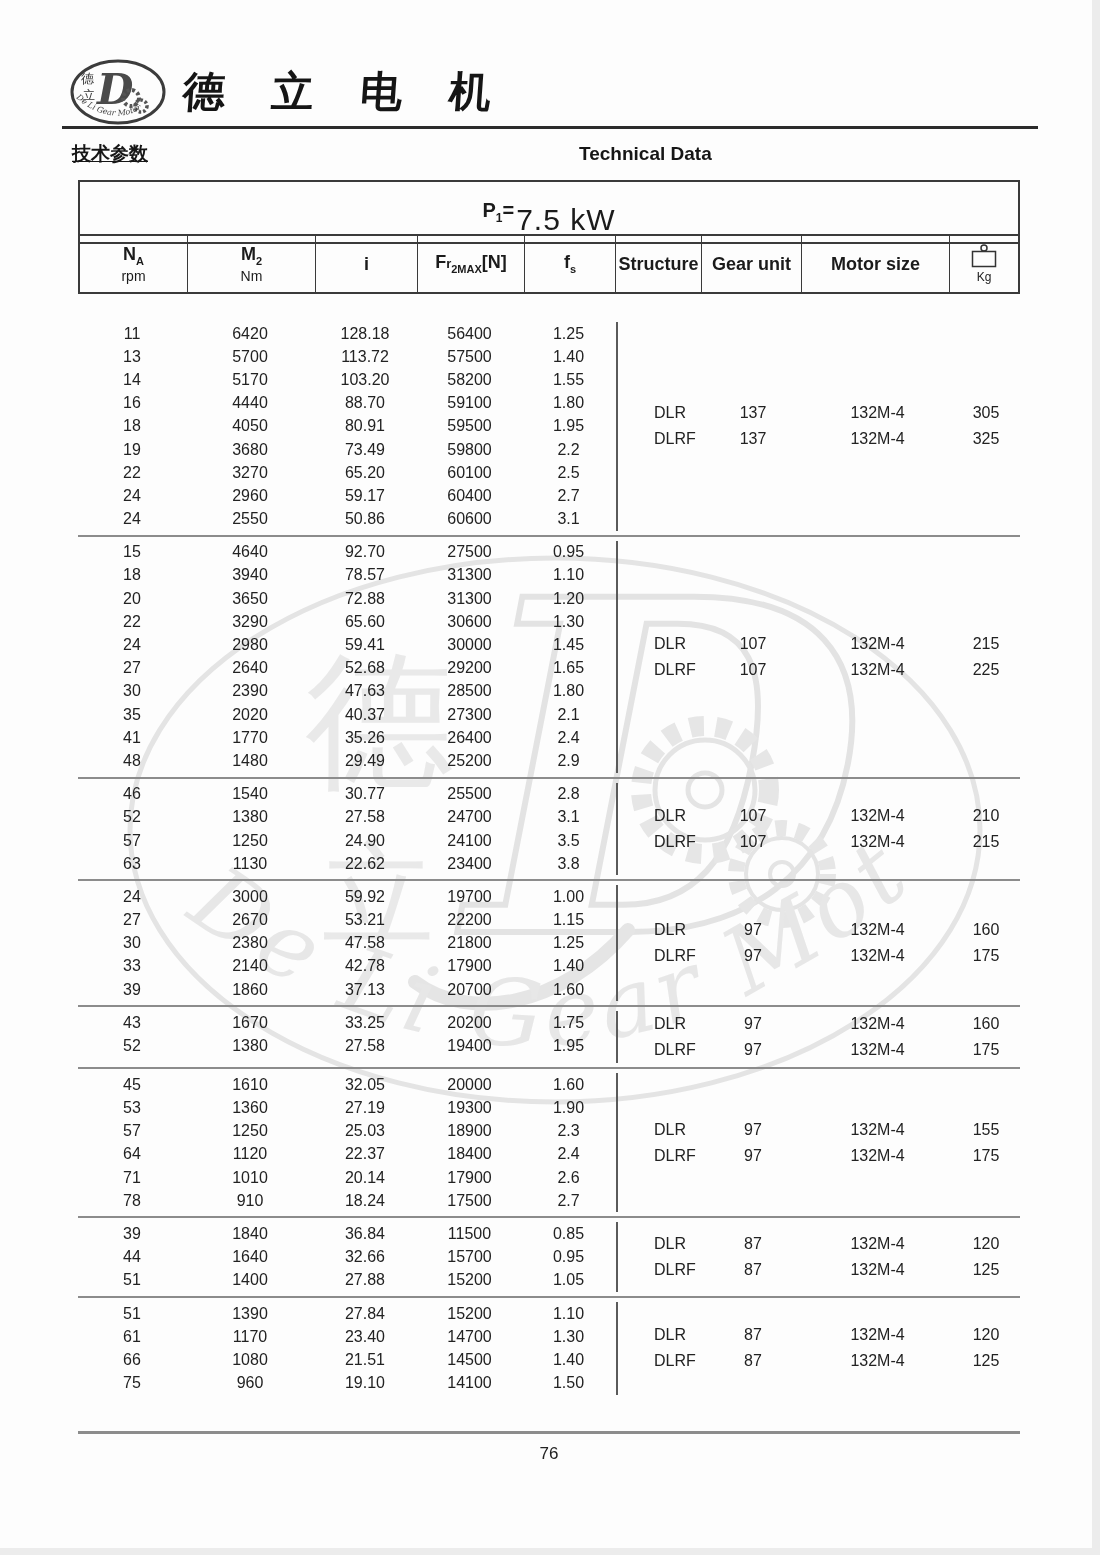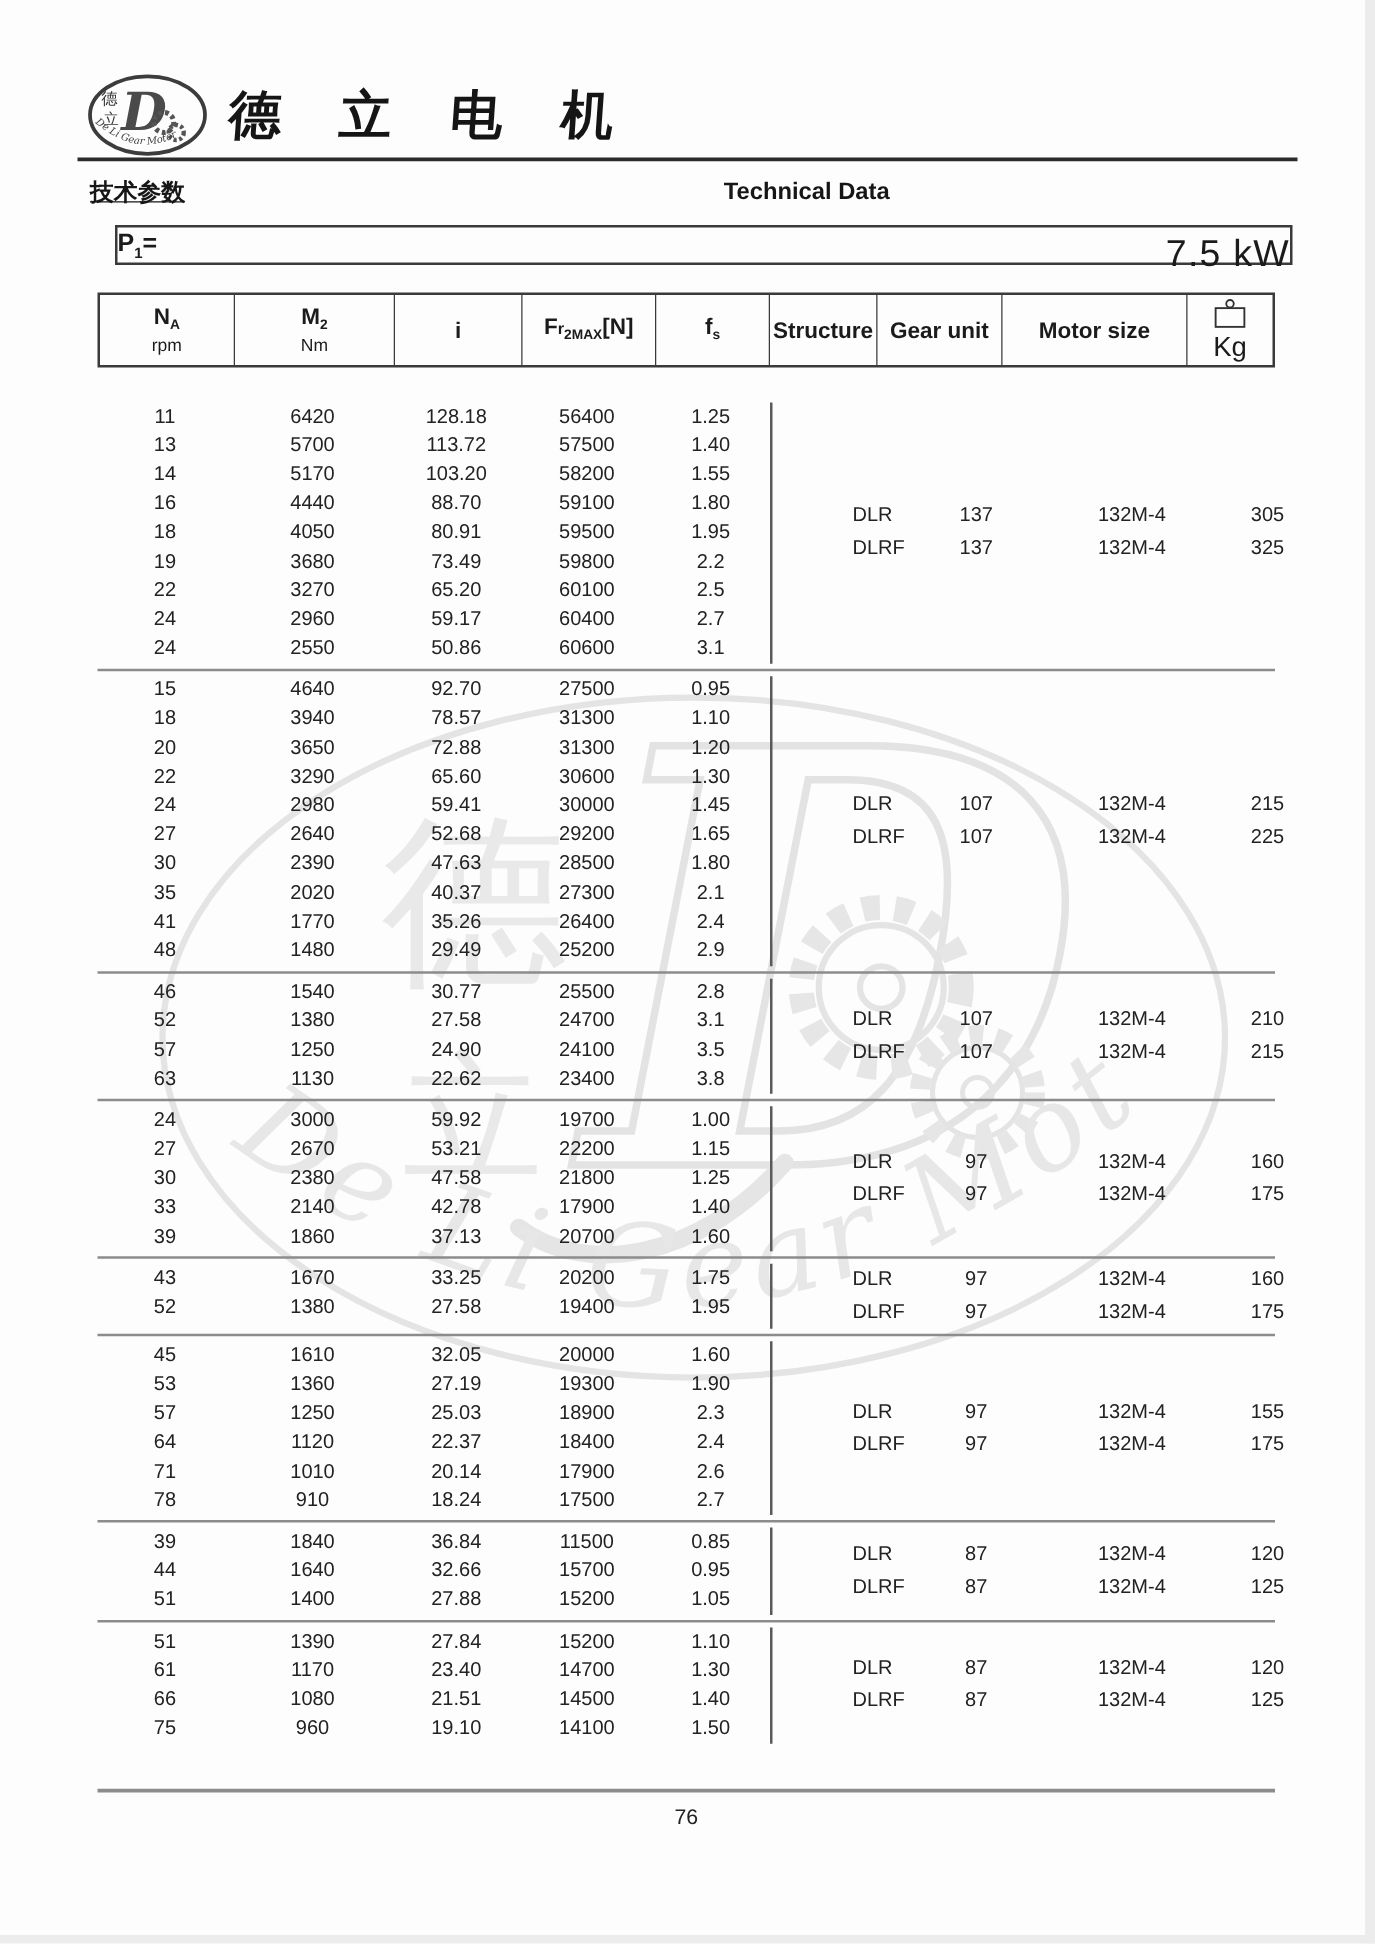--- a/index.html
+++ b/index.html
@@ -18,8 +18,8 @@
   .title-cn{position:absolute;left:72px;top:141px;font-size:19px;font-weight:bold;color:#161616;text-decoration:underline;}
   .title-en{position:absolute;left:579px;top:143px;font-size:19px;font-weight:bold;color:#161616;}
   .power-box{
-    position:absolute;left:92px;top:180px;width:942px;height:32px;box-sizing:border-box;
-    border:2px solid #3a3a3a;display:flex;align-items:center;justify-content:space-between;background:transparent;
+    position:absolute;left:78px;top:180px;width:942px;height:64px;box-sizing:border-box;
+    border:2px solid #3a3a3a;display:flex;align-items:center;justify-content:center;background:transparent;
   }
   .power-box .p{font-size:20px;font-weight:bold;}
   .power-box .p sub{font-size:12px;}

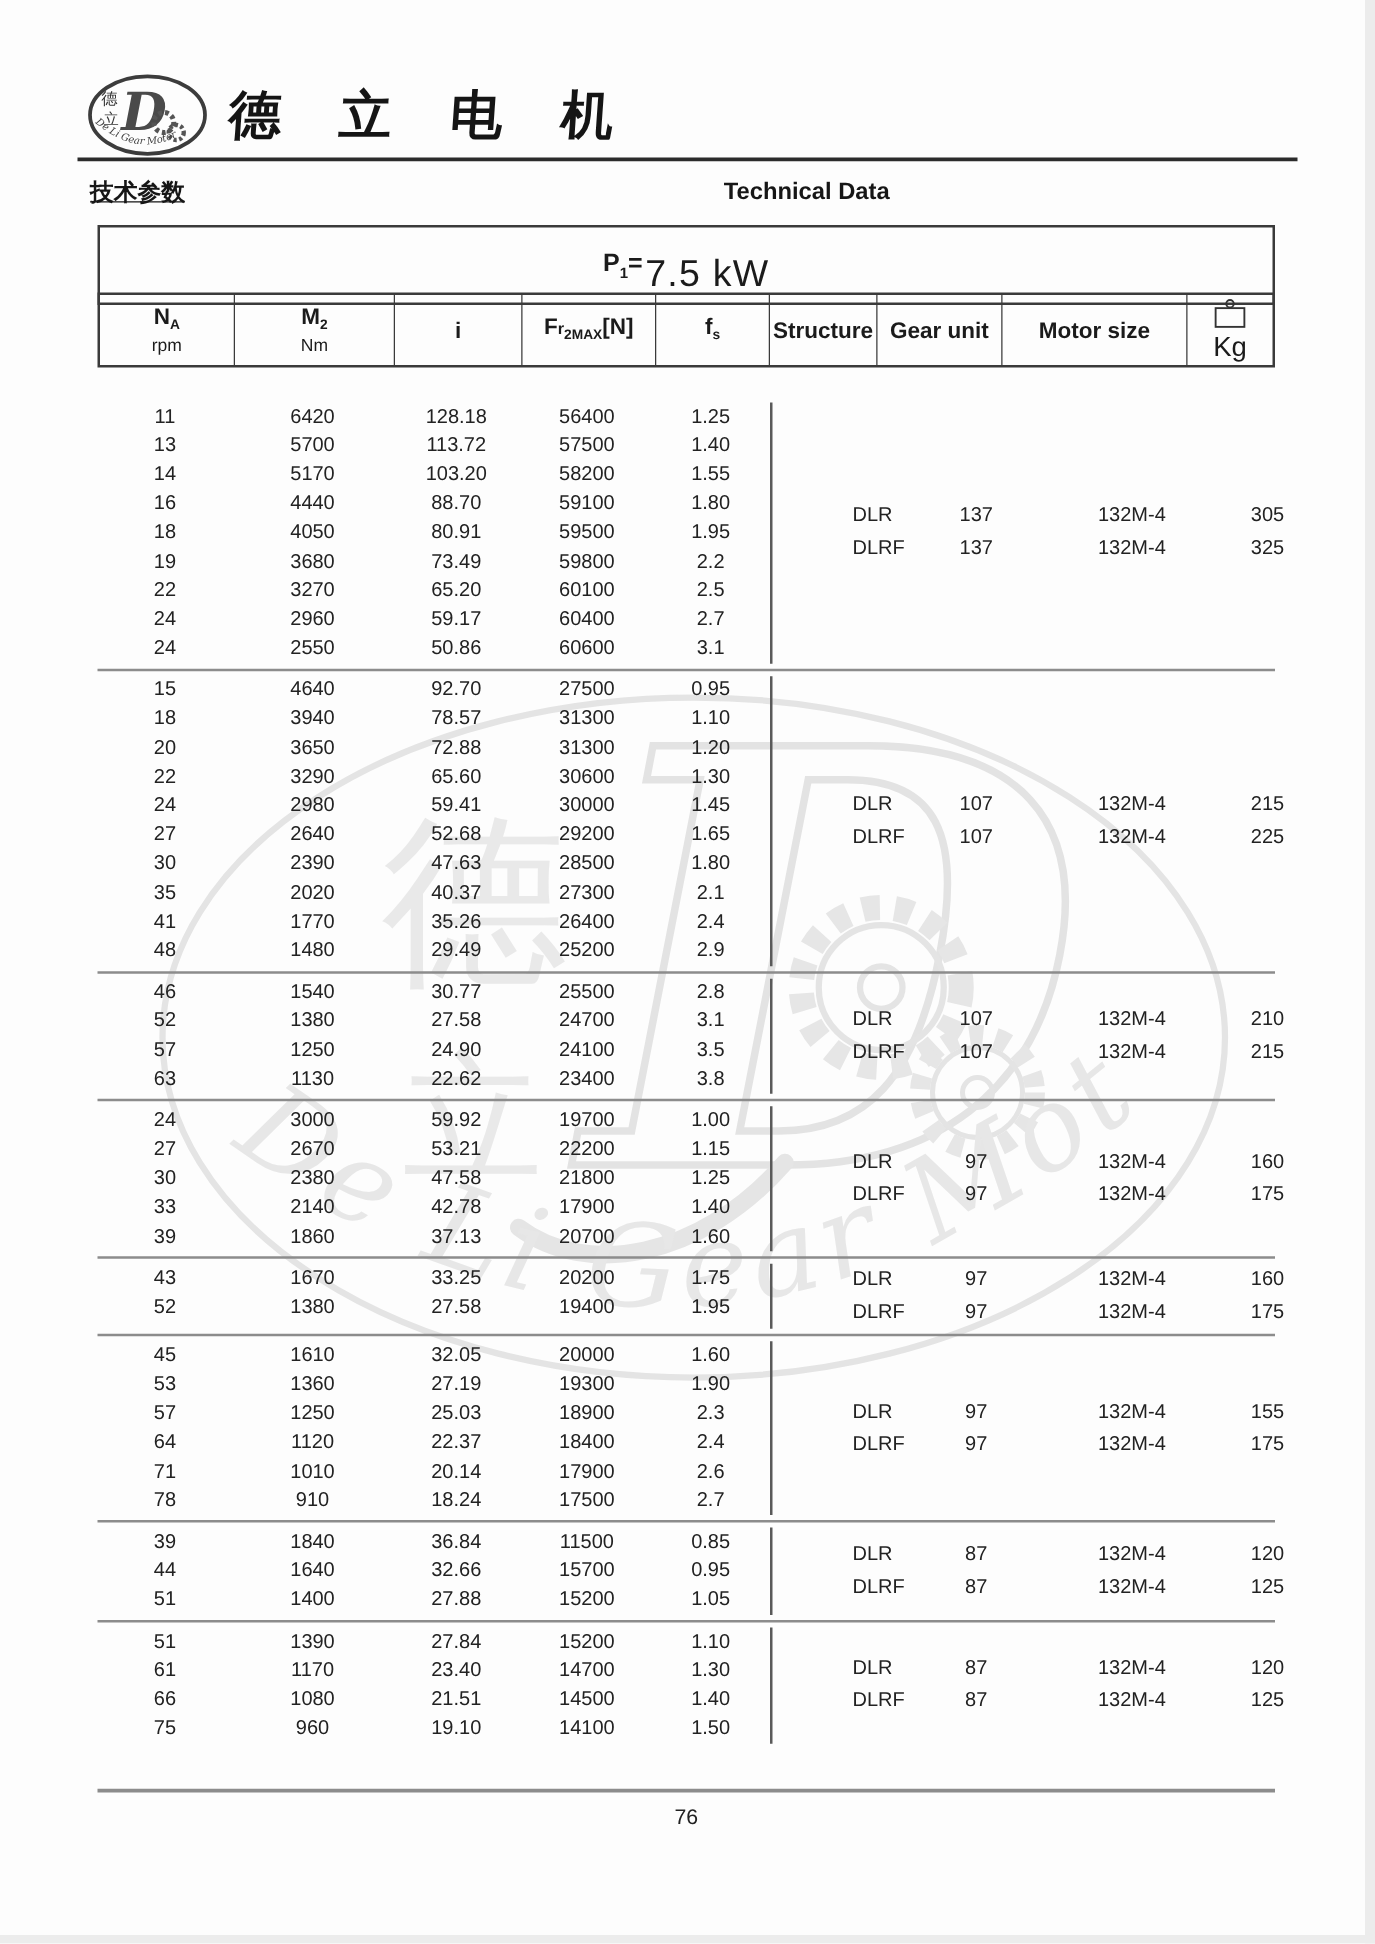--- a/index.html
+++ b/index.html
@@ -146,7 +146,7 @@
         <circle cx="14" cy="4" r="3" fill="none" stroke="#333" stroke-width="1.5"></circle>
         <rect x="2.5" y="7.5" width="23" height="15" fill="none" stroke="#333" stroke-width="1.5"></rect>
       </svg>
-      <div class="unit" style="font-size:22px;">Kg</div>
+      <div class="unit" style="font-size:12px;">Kg</div>
     </div>
   </div>
 

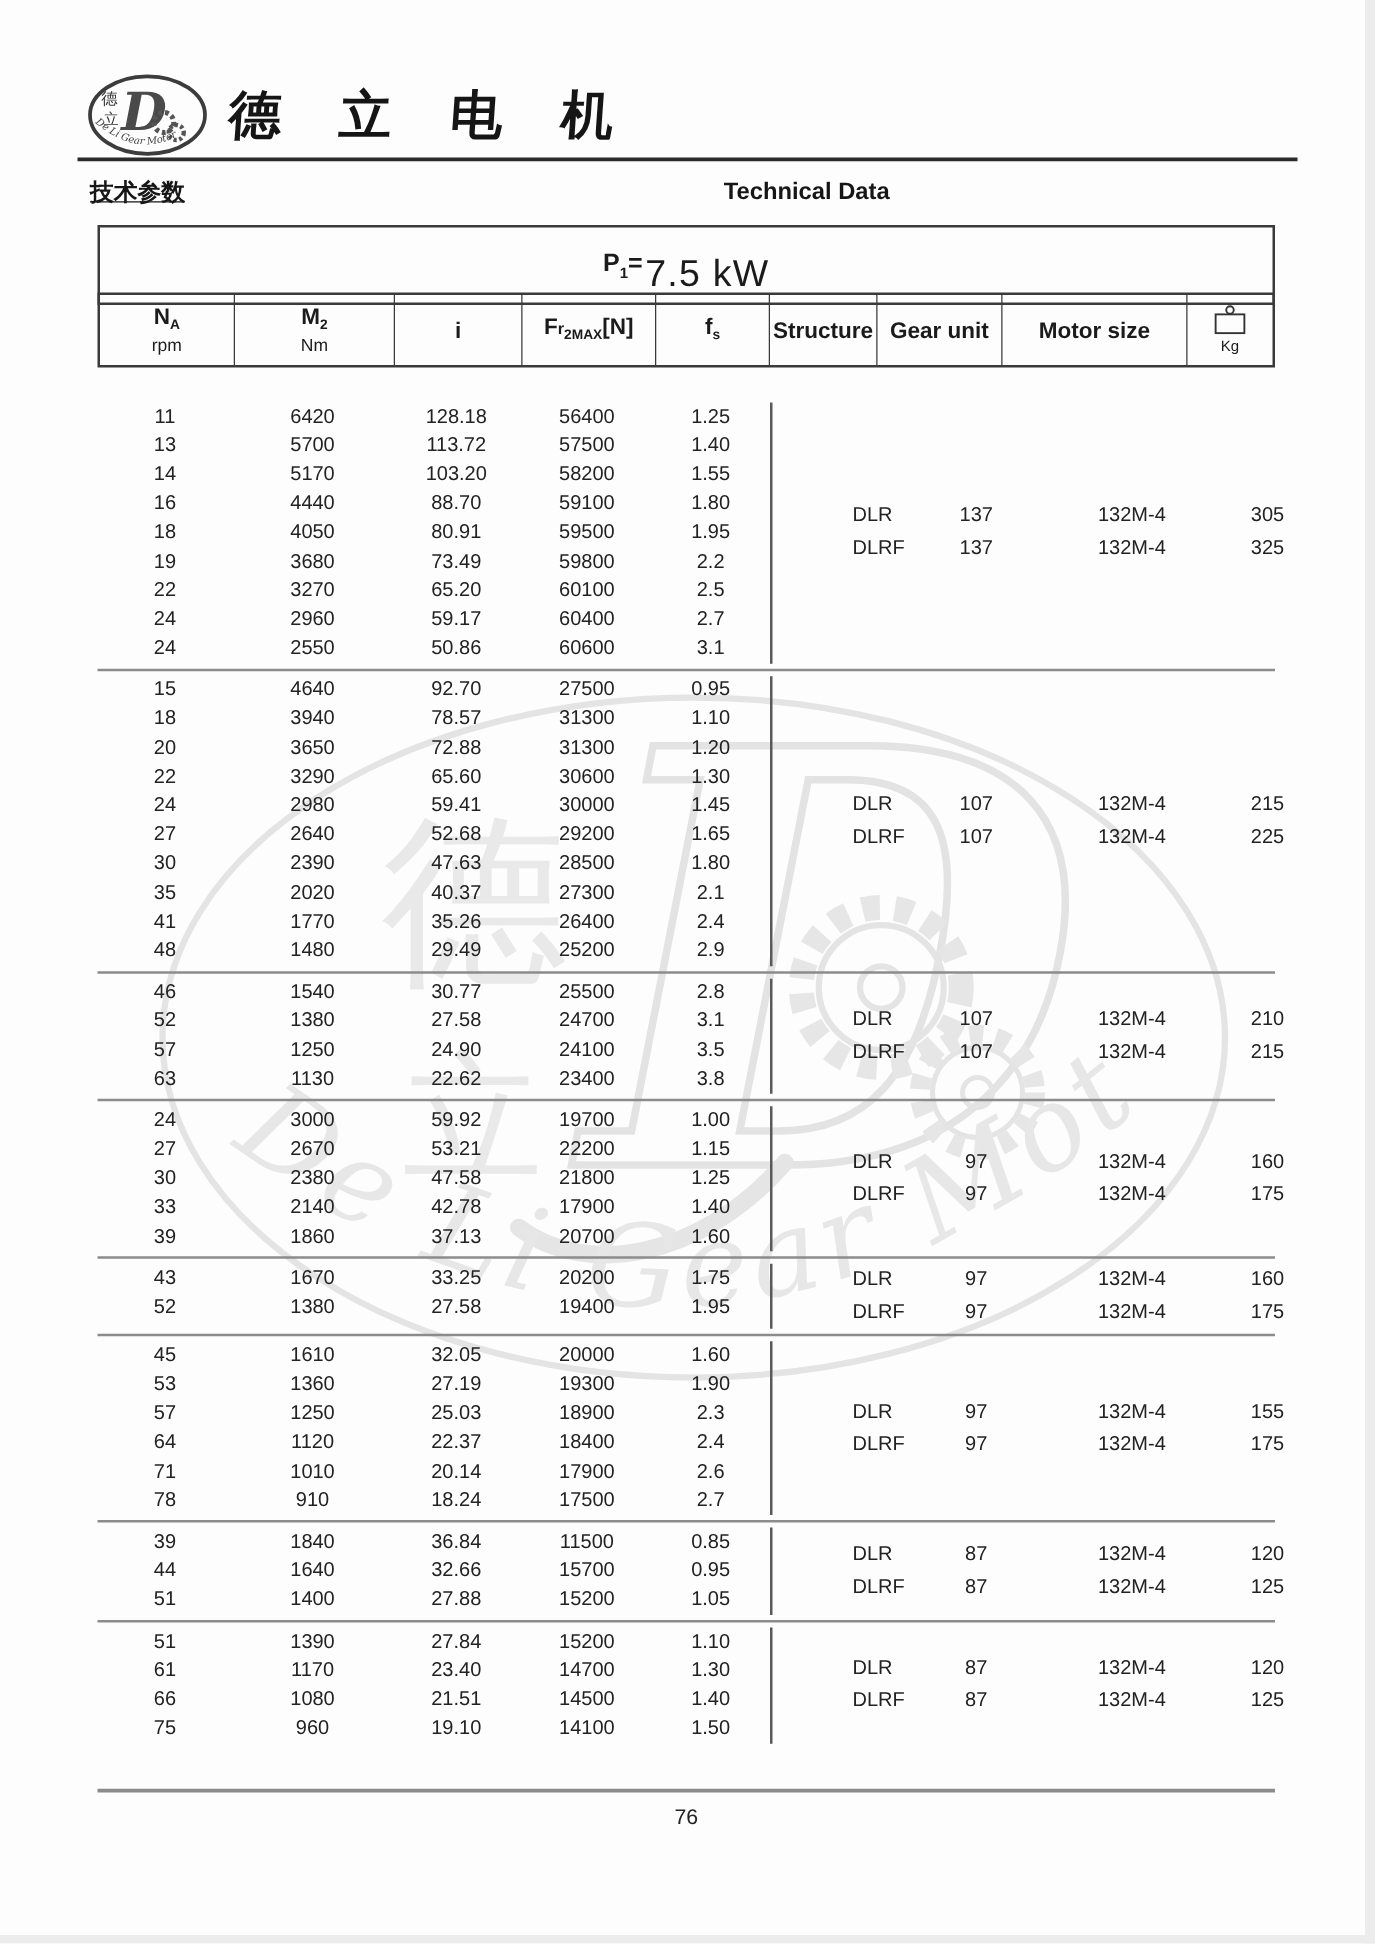--- a/index.html
+++ b/index.html
@@ -48,7 +48,7 @@
   .sec-left{width:538px;}
   .data-row{display:grid;grid-template-columns:108px 128px 102px 107px 91px;height:23.2px;}
   .cell{display:flex;align-items:center;justify-content:center;font-size:16px;color:#222;}
-  .sec-right{width:404px;box-sizing:border-box;border-left:2px solid #5a5a5a;display:flex;align-items:center;padding-left:28px;}
+  .sec-right{width:404px;box-sizing:border-box;border-left:2px solid #5a5a5a;display:flex;align-items:center;}
   .group-rows{width:100%;}
   .group-row{display:grid;grid-template-columns:85px 100px 149px 68px;height:26px;}
   .group-row .struct{justify-content:flex-start;padding-left:36px;}

